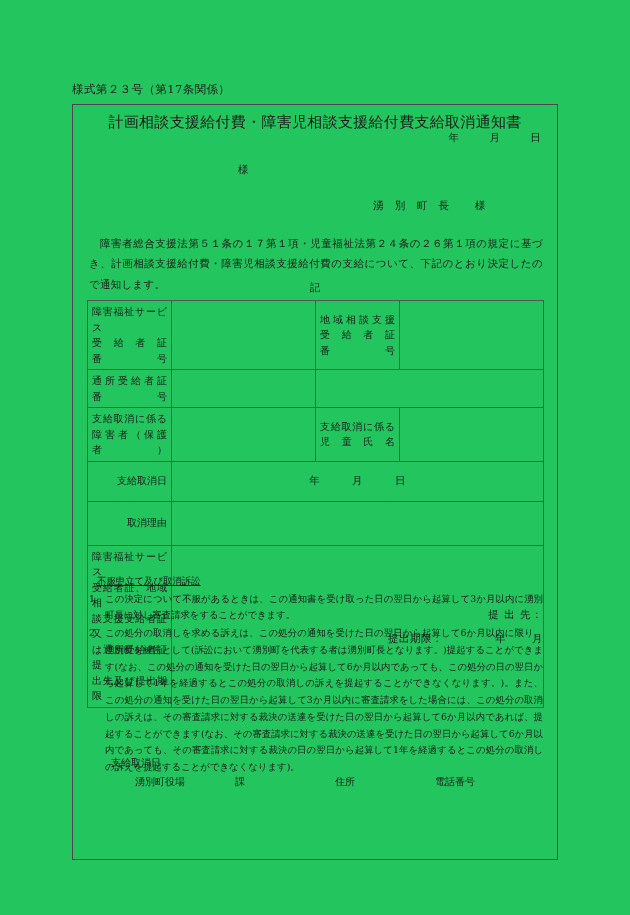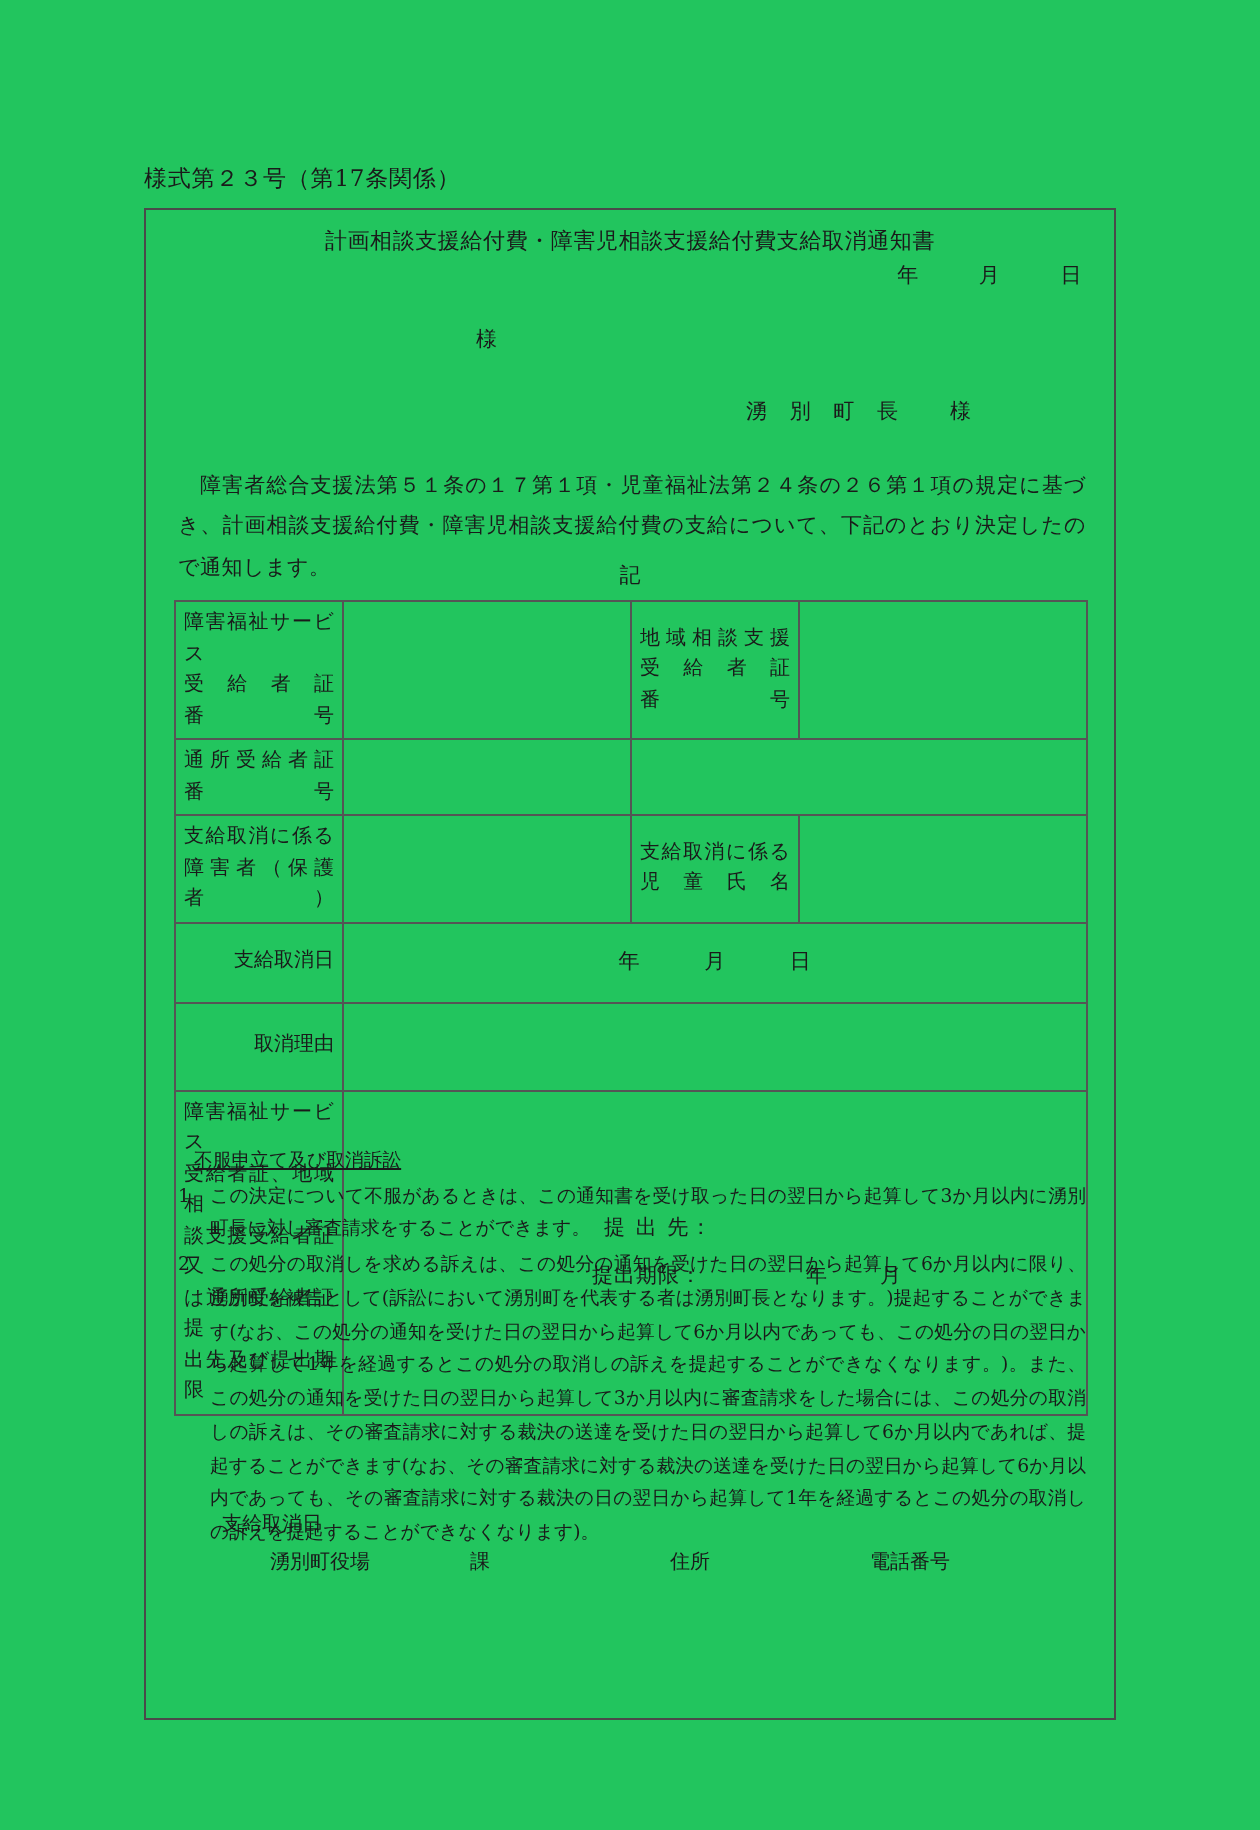--- a/index.html
+++ b/index.html
@@ -44,7 +44,7 @@
     left: 0; right: 0;
     top: 8px;
     text-align: center;
-    font-size: 11px;
+    font-size: 15px;
     letter-spacing: 0.3px;
     white-space: nowrap;
   }

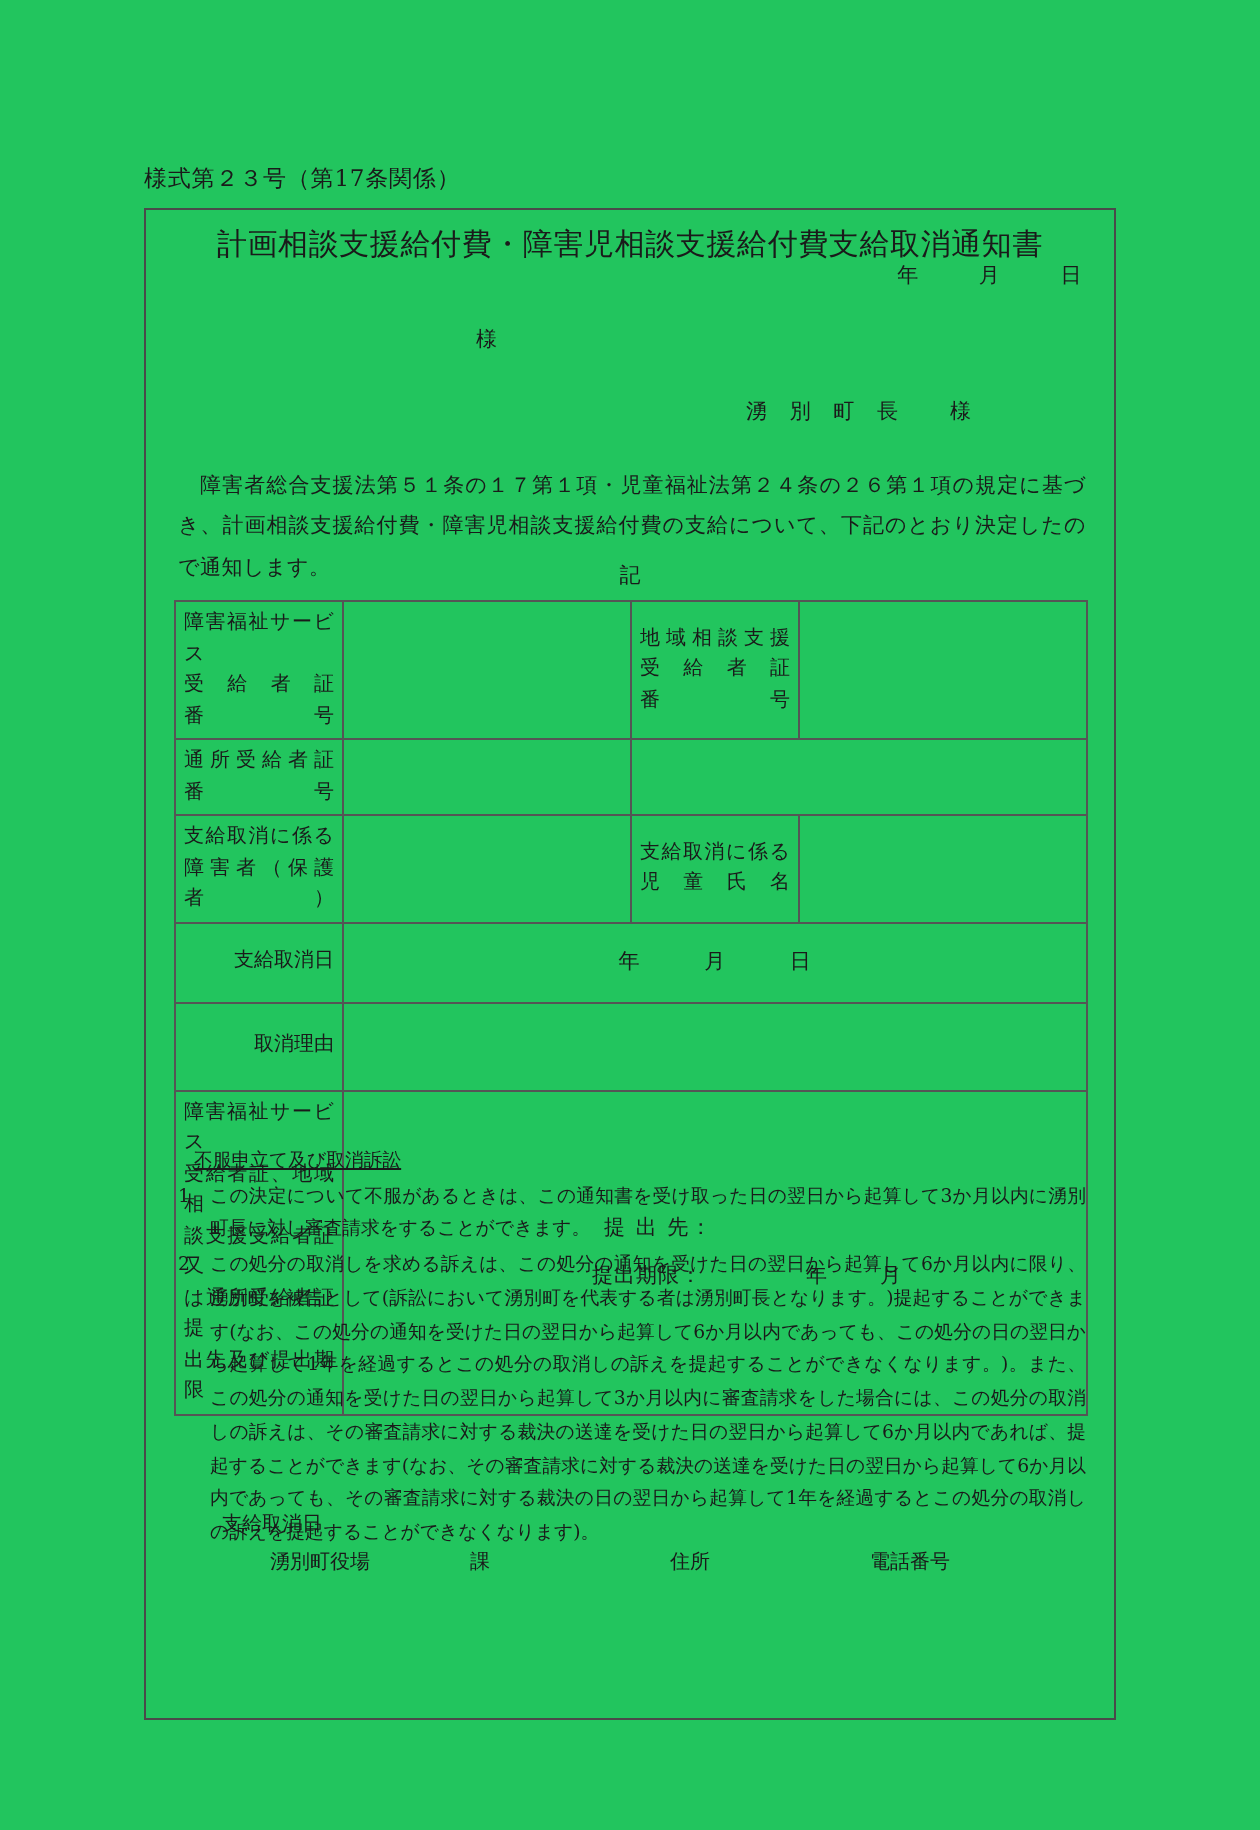--- a/index.html
+++ b/index.html
@@ -152,6 +152,7 @@
     padding: 8px 0 8px 0;
     font-size: 10.5px;
     line-height: 2.3;
+    text-align: right;
   }
   .submit-inner .l1 { padding-left: 130px; letter-spacing: 1px; }
   .submit-inner .l2 { padding-left: 124px; letter-spacing: 0.5px; }

